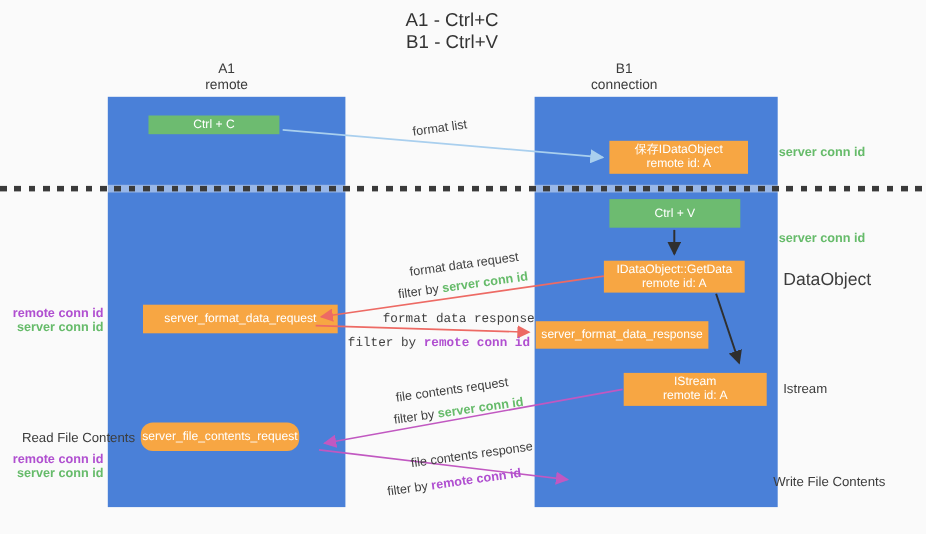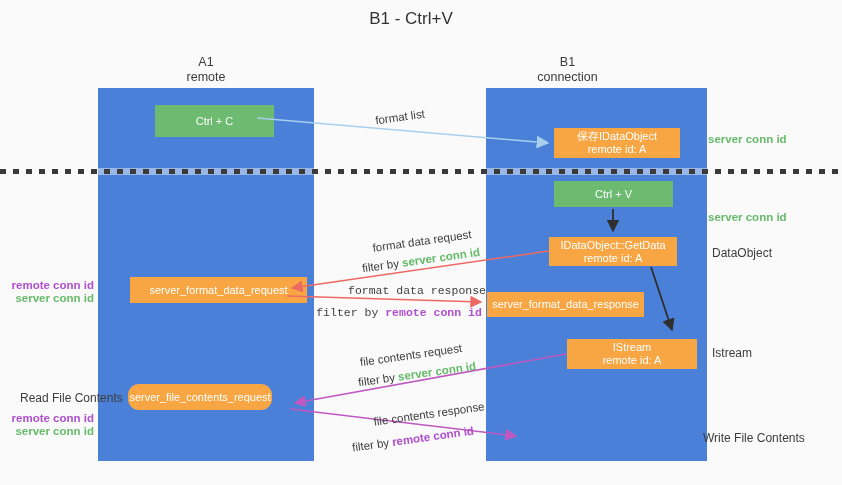--- a/index.html
+++ b/index.html
@@ -75,6 +75,7 @@
 <div class="canvas">
 
   <div class="title">
+    <div>A1 - Ctrl+C</div>
     <div>B1 - Ctrl+V</div>
   </div>
 

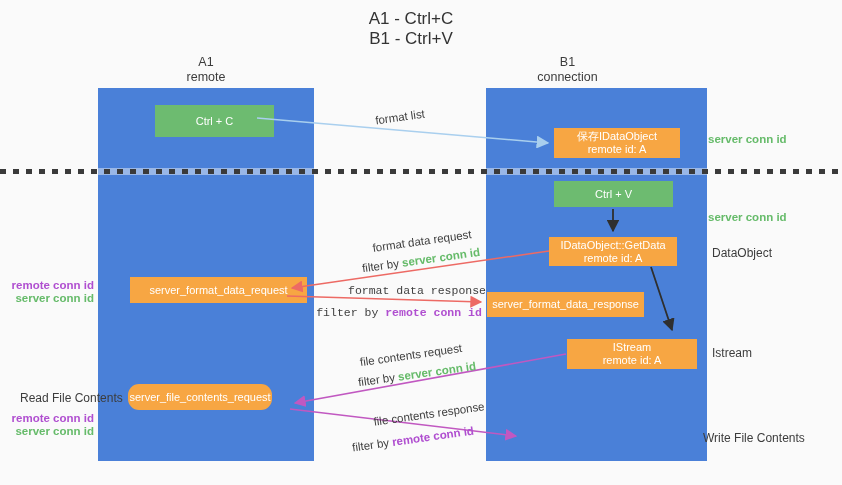--- a/index.html
+++ b/index.html
@@ -95,7 +95,7 @@
     <div class="dotted"></div>
   </div>
 
-  <div class="box green" style="left:135px;top:105px;width:119px;height:32px;margin-left:20px;">
+  <div class="box green" style="left:135px;top:105px;width:119px;height:17px;">
     <div>Ctrl + C</div>
   </div>
 

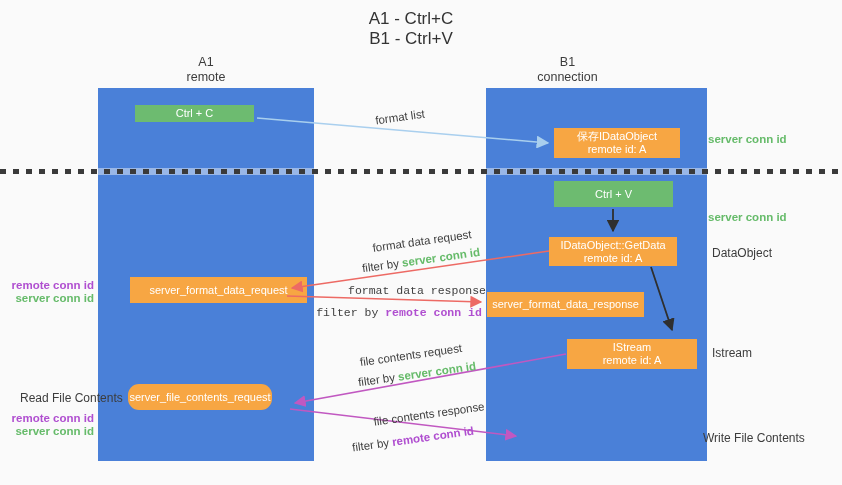--- a/index.html
+++ b/index.html
@@ -179,7 +179,7 @@
 
   <div class="side bold-green" style="left:708px;top:133px;">server conn id</div>
   <div class="side bold-green" style="left:708px;top:211px;">server conn id</div>
-  <div class="side" style="left:712px;top:246px;font-size:12px;">DataObject</div>
+  <div class="side" style="left:712px;top:246px;font-size:16px;">DataObject</div>
   <div class="side" style="left:712px;top:346px;font-size:12px;">Istream</div>
   <div class="side" style="left:703px;top:431px;font-size:12px;">Write File Contents</div>
 

